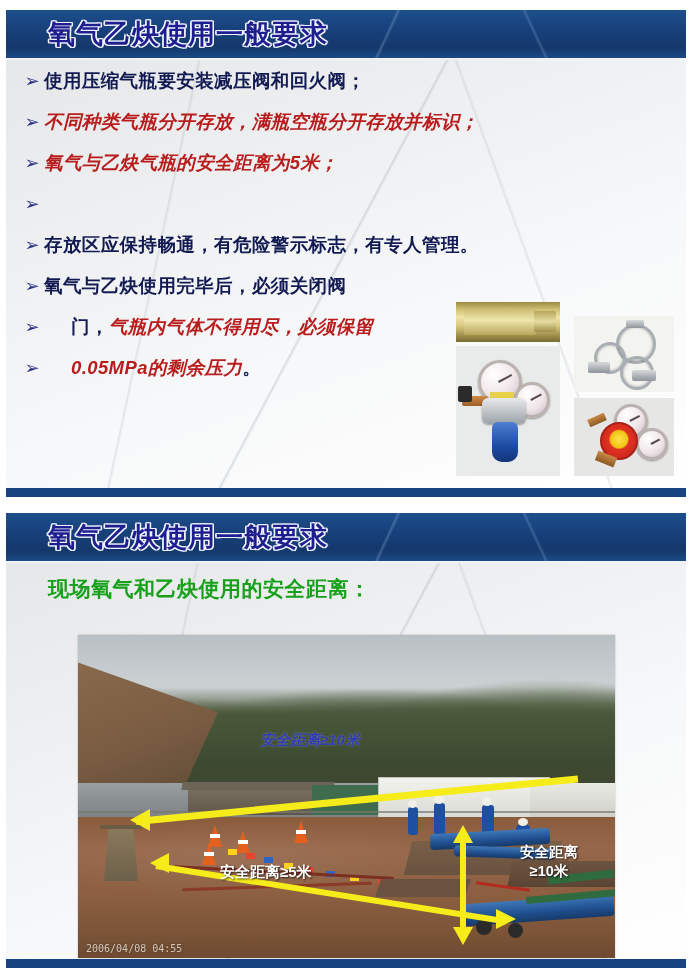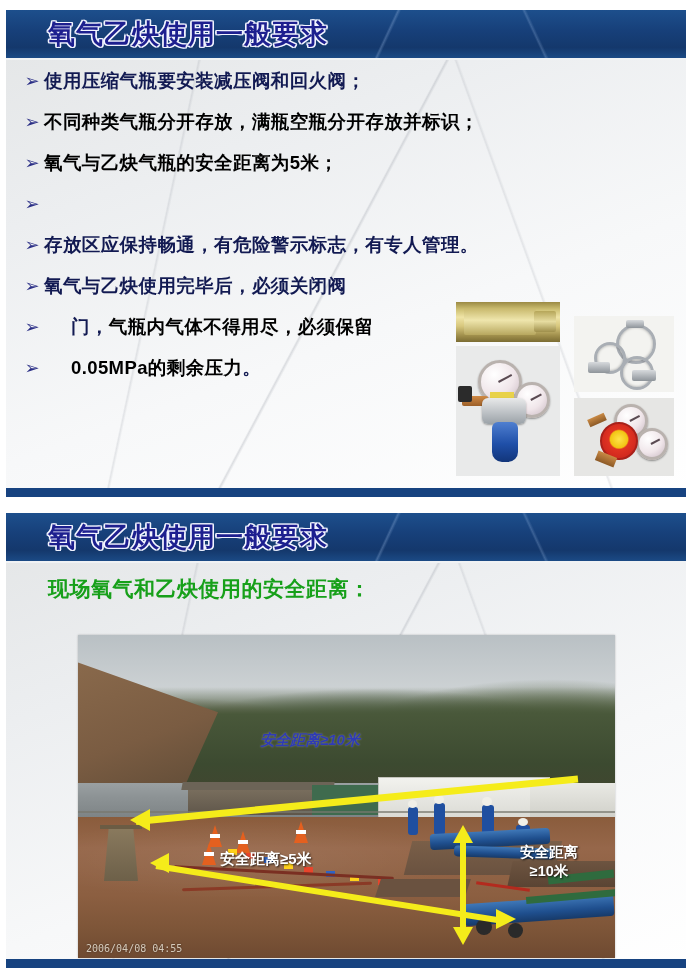--- a/index.html
+++ b/index.html
@@ -50,7 +50,7 @@
   }
   .btext{font-size:18.5px;font-weight:bold;line-height:30px;letter-spacing:.4px;white-space:nowrap;}
   .c-navy{color:#121a52;}
-  .c-red{color:#000000;}
+  .c-red{color:#b91c1c;font-style:italic;}
   .indent{padding-left:27px;}
 
   

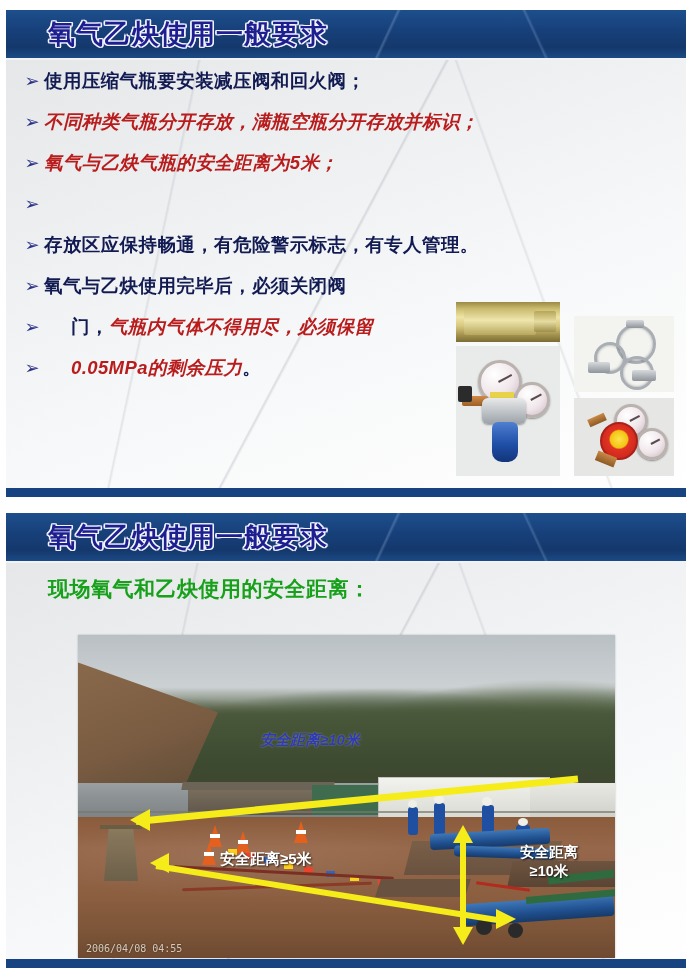--- a/index.html
+++ b/index.html
@@ -334,7 +334,7 @@
            border-left:10px solid transparent;border-right:10px solid transparent;border-top:18px solid #f5ec1a;"></div>
 
       <div class="ann ann-blue" style="left:182px;top:96px;font-style:italic;">安全距离≥10米</div>
-      <div class="ann ann-white" style="left:142px;top:215px;">安全距离≥5米</div>
+      <div class="ann ann-white" style="left:142px;top:228px;">安全距离≥5米</div>
       <div class="ann ann-white2" style="left:442px;top:208px;">
         <div>安全距离</div>
         <div>≥10米</div>

